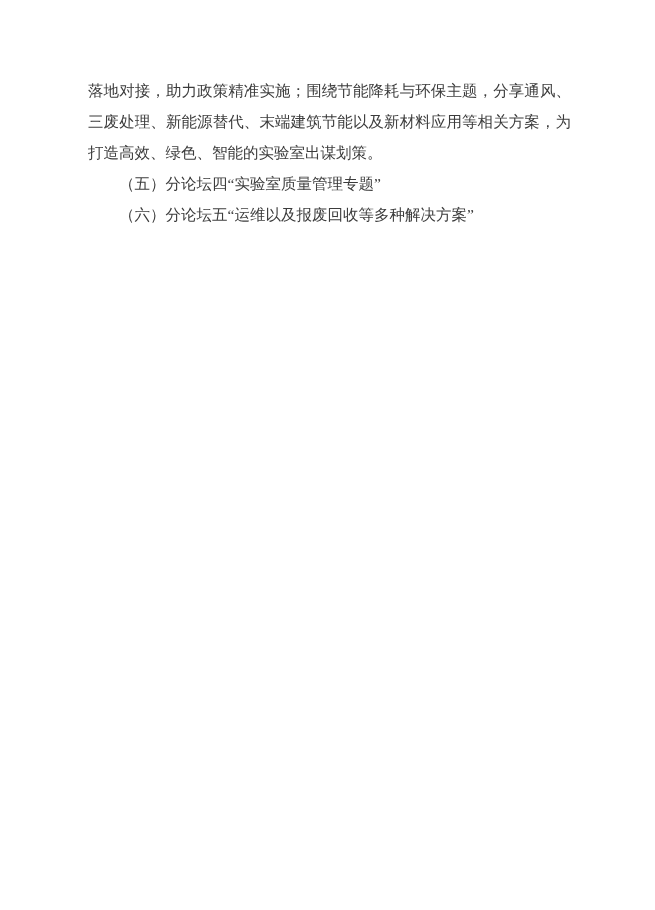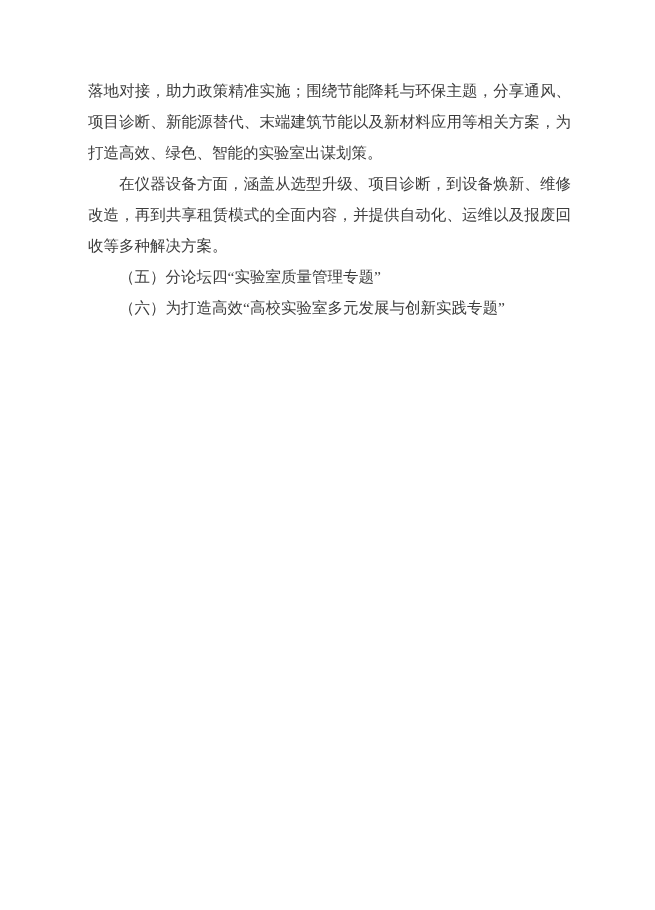--- a/index.html
+++ b/index.html
@@ -40,7 +40,7 @@
 
 <div class="page">
   <div class="text-block">
-    <p class="para">落地对接，助力政策精准实施；围绕节能降耗与环保主题，分享通风、项目诊断、新能源替代、末端建筑节能以及新材料应用等相关方案，为打造高效、绿色、智能的实验室出谋划策。</p>
+    <p class="para">落地对接，助力政策精准实施；围绕节能降耗与环保主题，分享通风、三废处理、新能源替代、末端建筑节能以及新材料应用等相关方案，为打造高效、绿色、智能的实验室出谋划策。</p>
     <p class="para indent">在仪器设备方面，涵盖从选型升级、项目诊断，到设备焕新、维修改造，再到共享租赁模式的全面内容，并提供自动化、运维以及报废回收等多种解决方案。</p>
     <p class="para indent">（五）分论坛四“实验室质量管理专题”</p>
     <p class="para indent">（六）为打造高效“高校实验室多元发展与创新实践专题”</p>

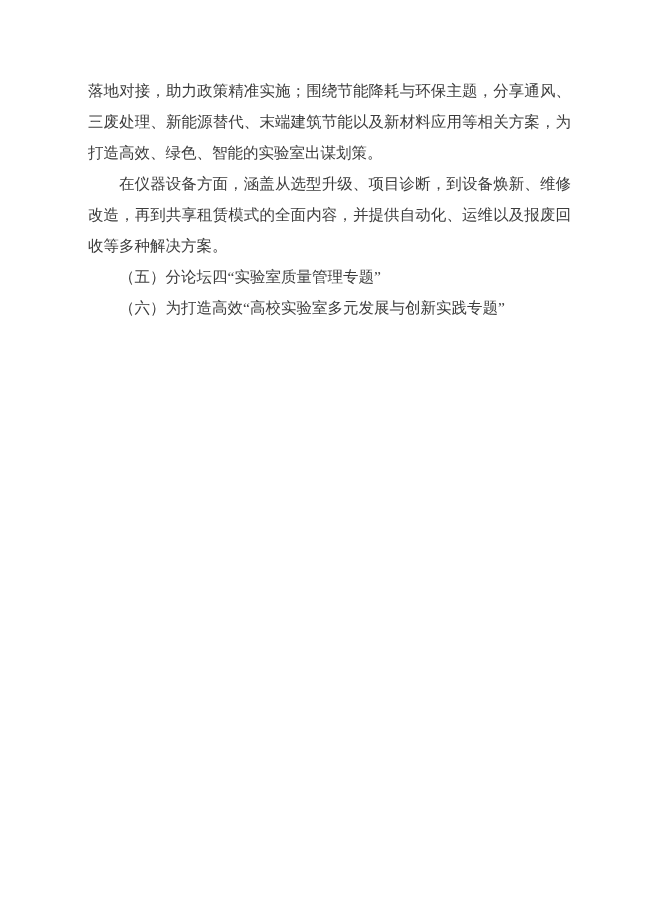--- a/index.html
+++ b/index.html
@@ -41,7 +41,6 @@
 <div class="page">
   <div class="text-block">
     <p class="para">落地对接，助力政策精准实施；围绕节能降耗与环保主题，分享通风、三废处理、新能源替代、末端建筑节能以及新材料应用等相关方案，为打造高效、绿色、智能的实验室出谋划策。</p>
-    <p class="para indent">在仪器设备方面，涵盖从选型升级、项目诊断，到设备焕新、维修改造，再到共享租赁模式的全面内容，并提供自动化、运维以及报废回收等多种解决方案。</p>
     <p class="para indent">（五）分论坛四“实验室质量管理专题”</p>
     <p class="para indent">（六）为打造高效“高校实验室多元发展与创新实践专题”</p>
   </div>

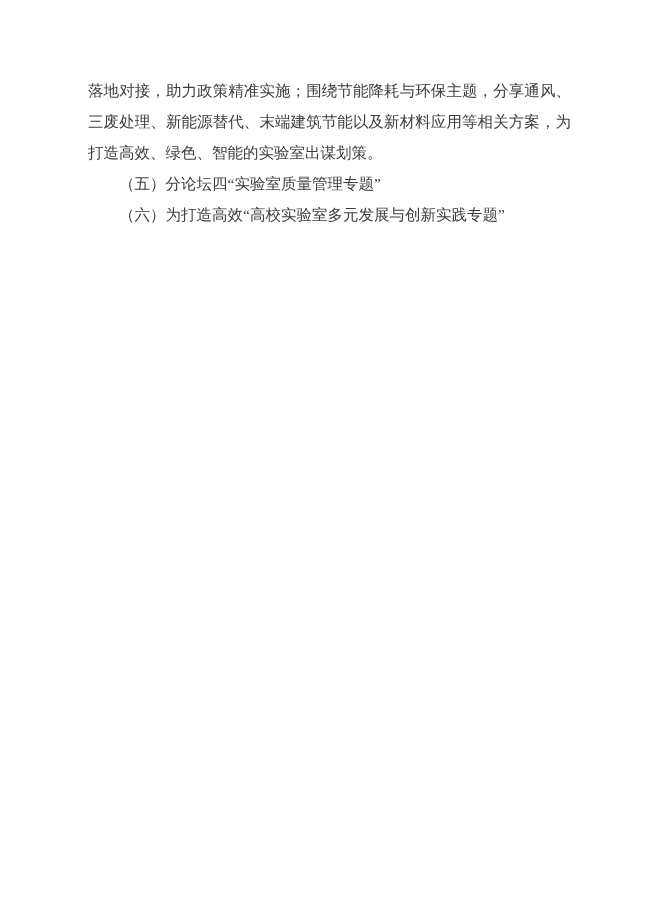--- a/index.html
+++ b/index.html
@@ -42,7 +42,7 @@
   <div class="text-block">
     <p class="para">落地对接，助力政策精准实施；围绕节能降耗与环保主题，分享通风、三废处理、新能源替代、末端建筑节能以及新材料应用等相关方案，为打造高效、绿色、智能的实验室出谋划策。</p>
     <p class="para indent">（五）分论坛四“实验室质量管理专题”</p>
-    <p class="para indent">（六）为打造高效“高校实验室多元发展与创新实践专题”</p>
+    <p class="para indent">（六）分论坛五“运维以及报废回收等多种解决方案”</p>
   </div>
 </div>
 

